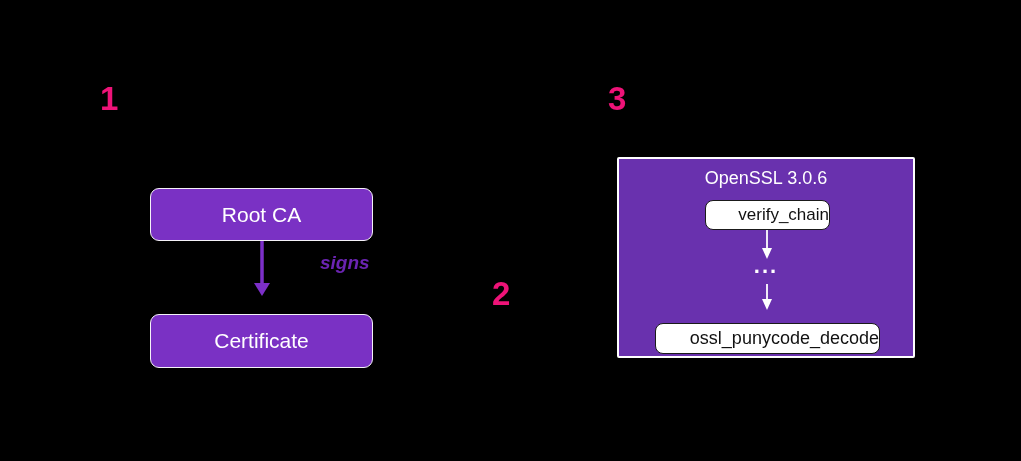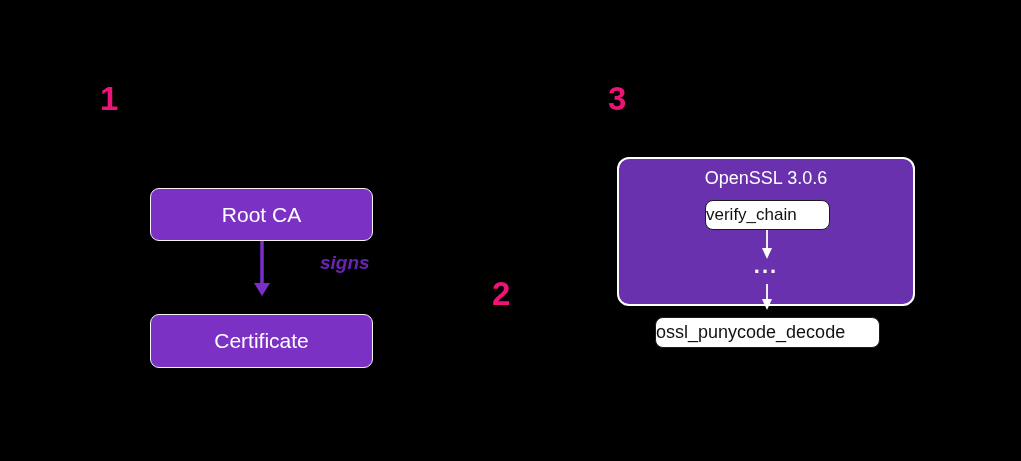--- a/index.html
+++ b/index.html
@@ -70,10 +70,10 @@
     left: 617px;
     top: 157px;
     width: 298px;
-    height: 149px;
+    height: 201px;
     background: var(--panel-fill);
     border: 2px solid var(--panel-border);
-    border-radius: 12px;
+    border-radius: 2px;
   }
   .panel-title {
     position: absolute;

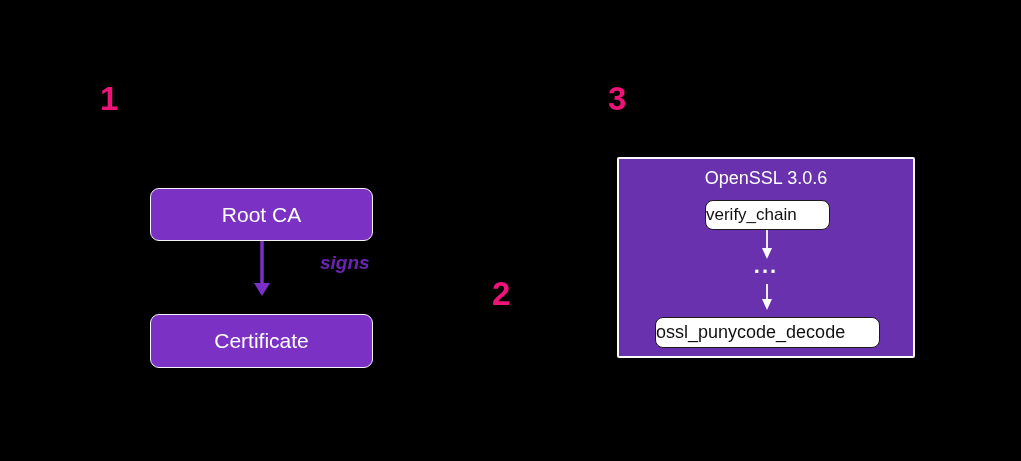--- a/index.html
+++ b/index.html
@@ -92,7 +92,7 @@
     color: var(--inner-node-text);
     display: flex;
     align-items: center;
-    justify-content: flex-start;
+    justify-content: flex-end;
   }
   .inner-node-verify { left: 86px; top: 41px; width: 125px; height: 30px; font-size: 17px; }
   .inner-node-punycode { left: 36px; top: 158px; width: 225px; height: 31px; font-size: 18px; }

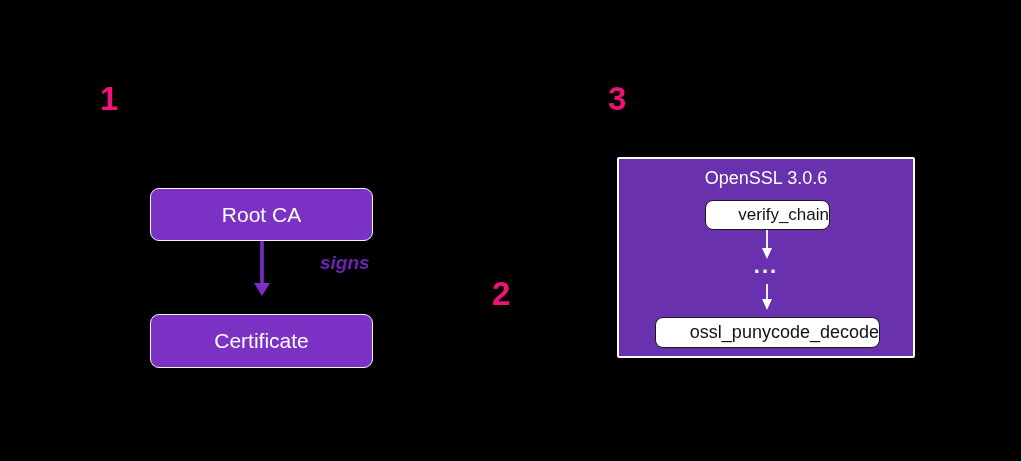--- a/index.html
+++ b/index.html
@@ -95,7 +95,7 @@
     justify-content: flex-end;
   }
   .inner-node-verify { left: 86px; top: 41px; width: 125px; height: 30px; font-size: 17px; }
-  .inner-node-punycode { left: 36px; top: 158px; width: 225px; height: 31px; font-size: 18px; }
+  .inner-node-punycode { left: 36px; top: 164px; width: 225px; height: 31px; font-size: 18px; }
 
   .call-arrow-1 { position: absolute; left: 138px; top: 71px; }
   .call-arrow-2 { position: absolute; left: 138px; top: 125px; }

